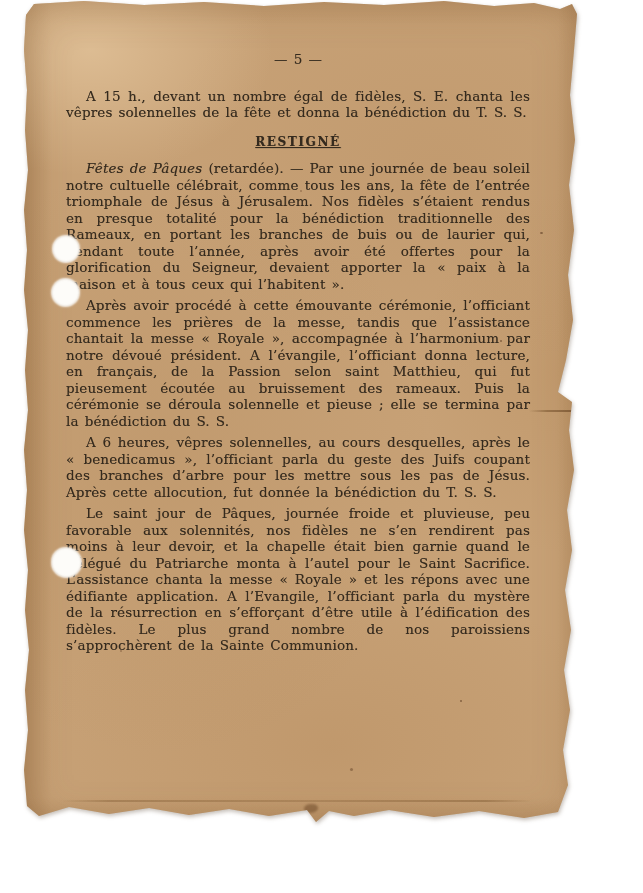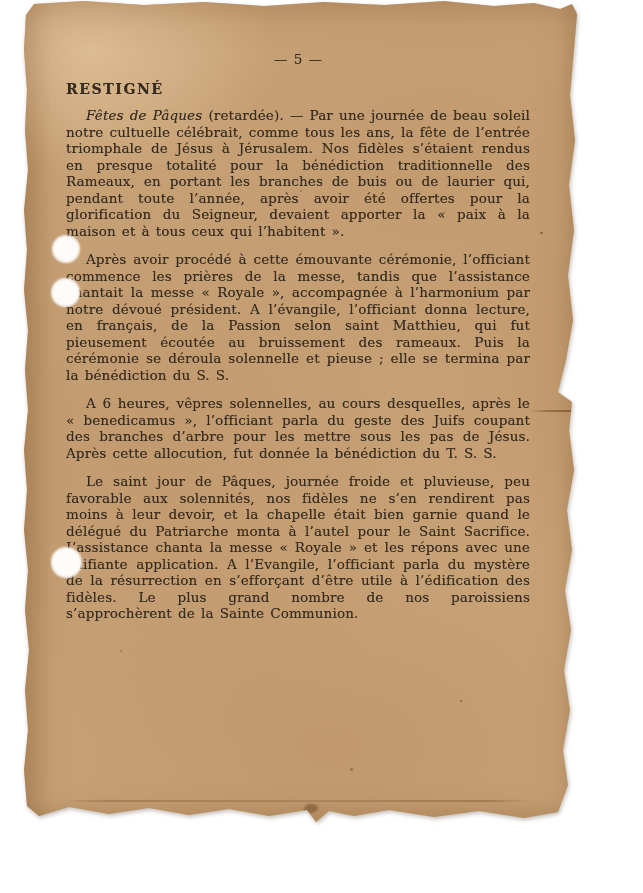--- a/index.html
+++ b/index.html
@@ -110,6 +110,7 @@
     <div class="content">
       <p class="pageno">— 5 —</p>
 
+      <p class="para para-intro">A 15 h., devant un nombre égal de fidèles, S. E. chanta les vêpres solennelles de la fête et donna la bénédiction du T. S. S.</p>
 
       <p class="heading">RESTIGNÉ</p>
 

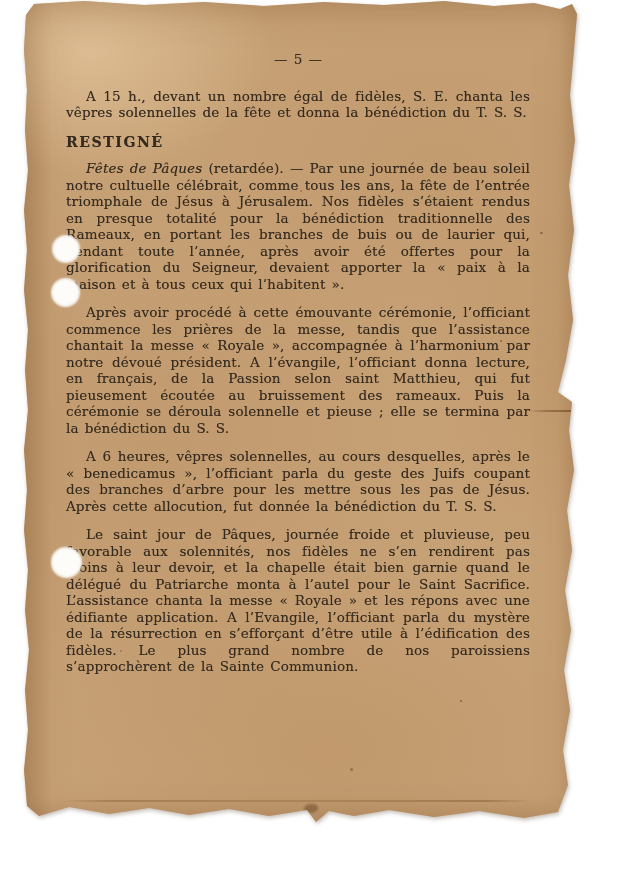--- a/index.html
+++ b/index.html
@@ -59,10 +59,12 @@
   .para-intro { margin-top: 20px; }
   .heading {
     margin: 12px 0 11px 0;
+    text-align: center;
     font-weight: bold;
     letter-spacing: 1.6px;
-    font-size: 14px;
+    font-size: 12px;
     text-indent: 0;
+    text-decoration: underline;
   }
   .para-last { margin-top: 11px; }
   .lead { font-style: italic; }

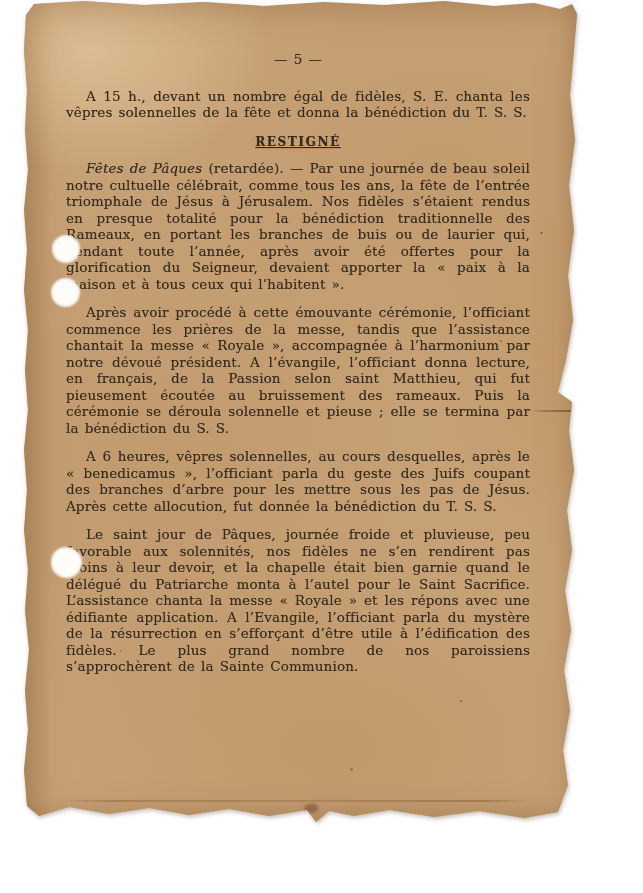--- a/index.html
+++ b/index.html
@@ -55,7 +55,7 @@
   }
   .pageno { margin: 52px 0 0 0; text-align: center; text-indent: 0; }
   .para { margin: 0; text-indent: 20px; }
-  .para + .para { margin-top: 12px; }
+  .para + .para { margin-top: 5px; }
   .para-intro { margin-top: 20px; }
   .heading {
     margin: 12px 0 11px 0;

